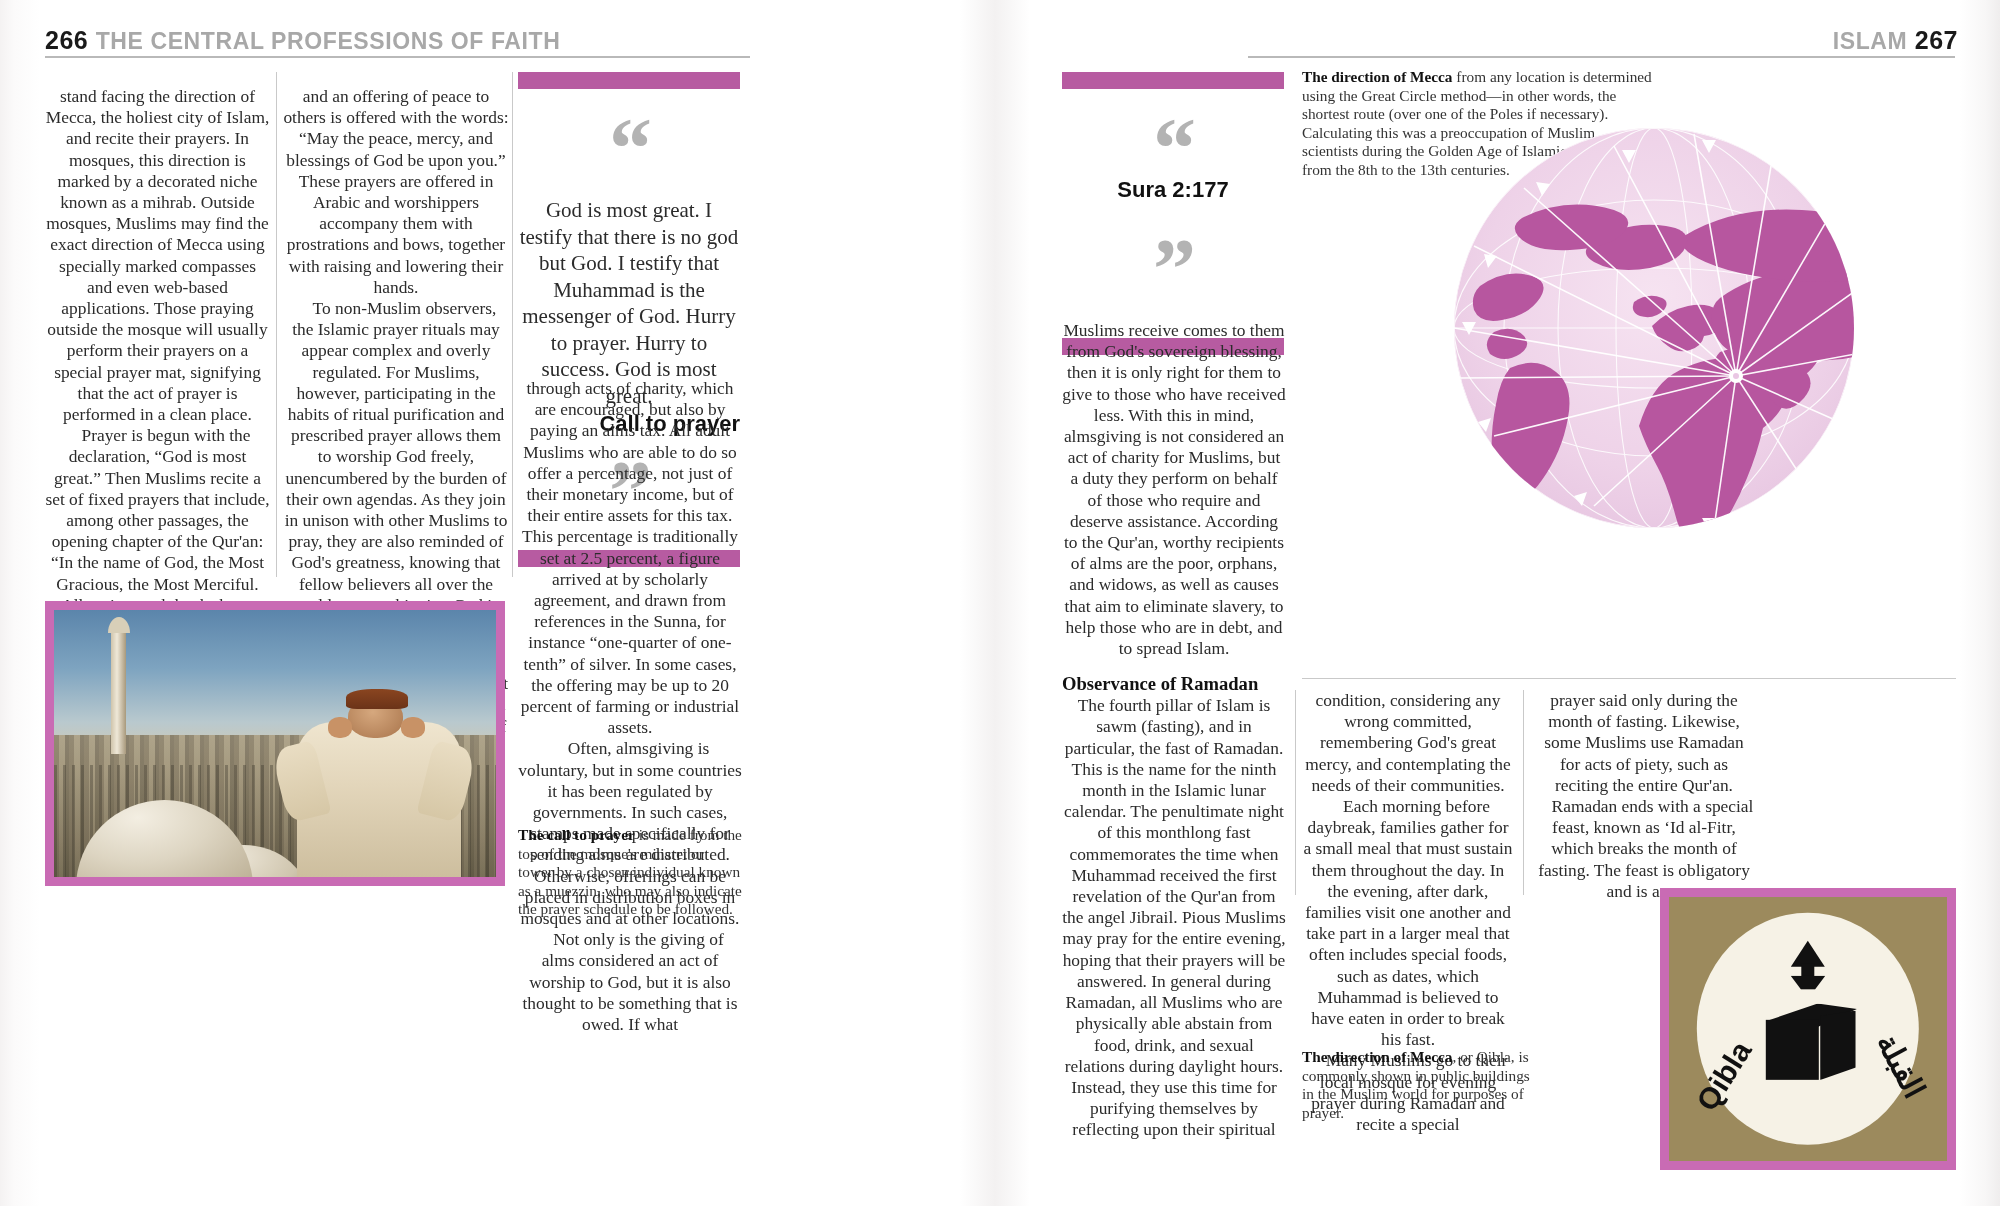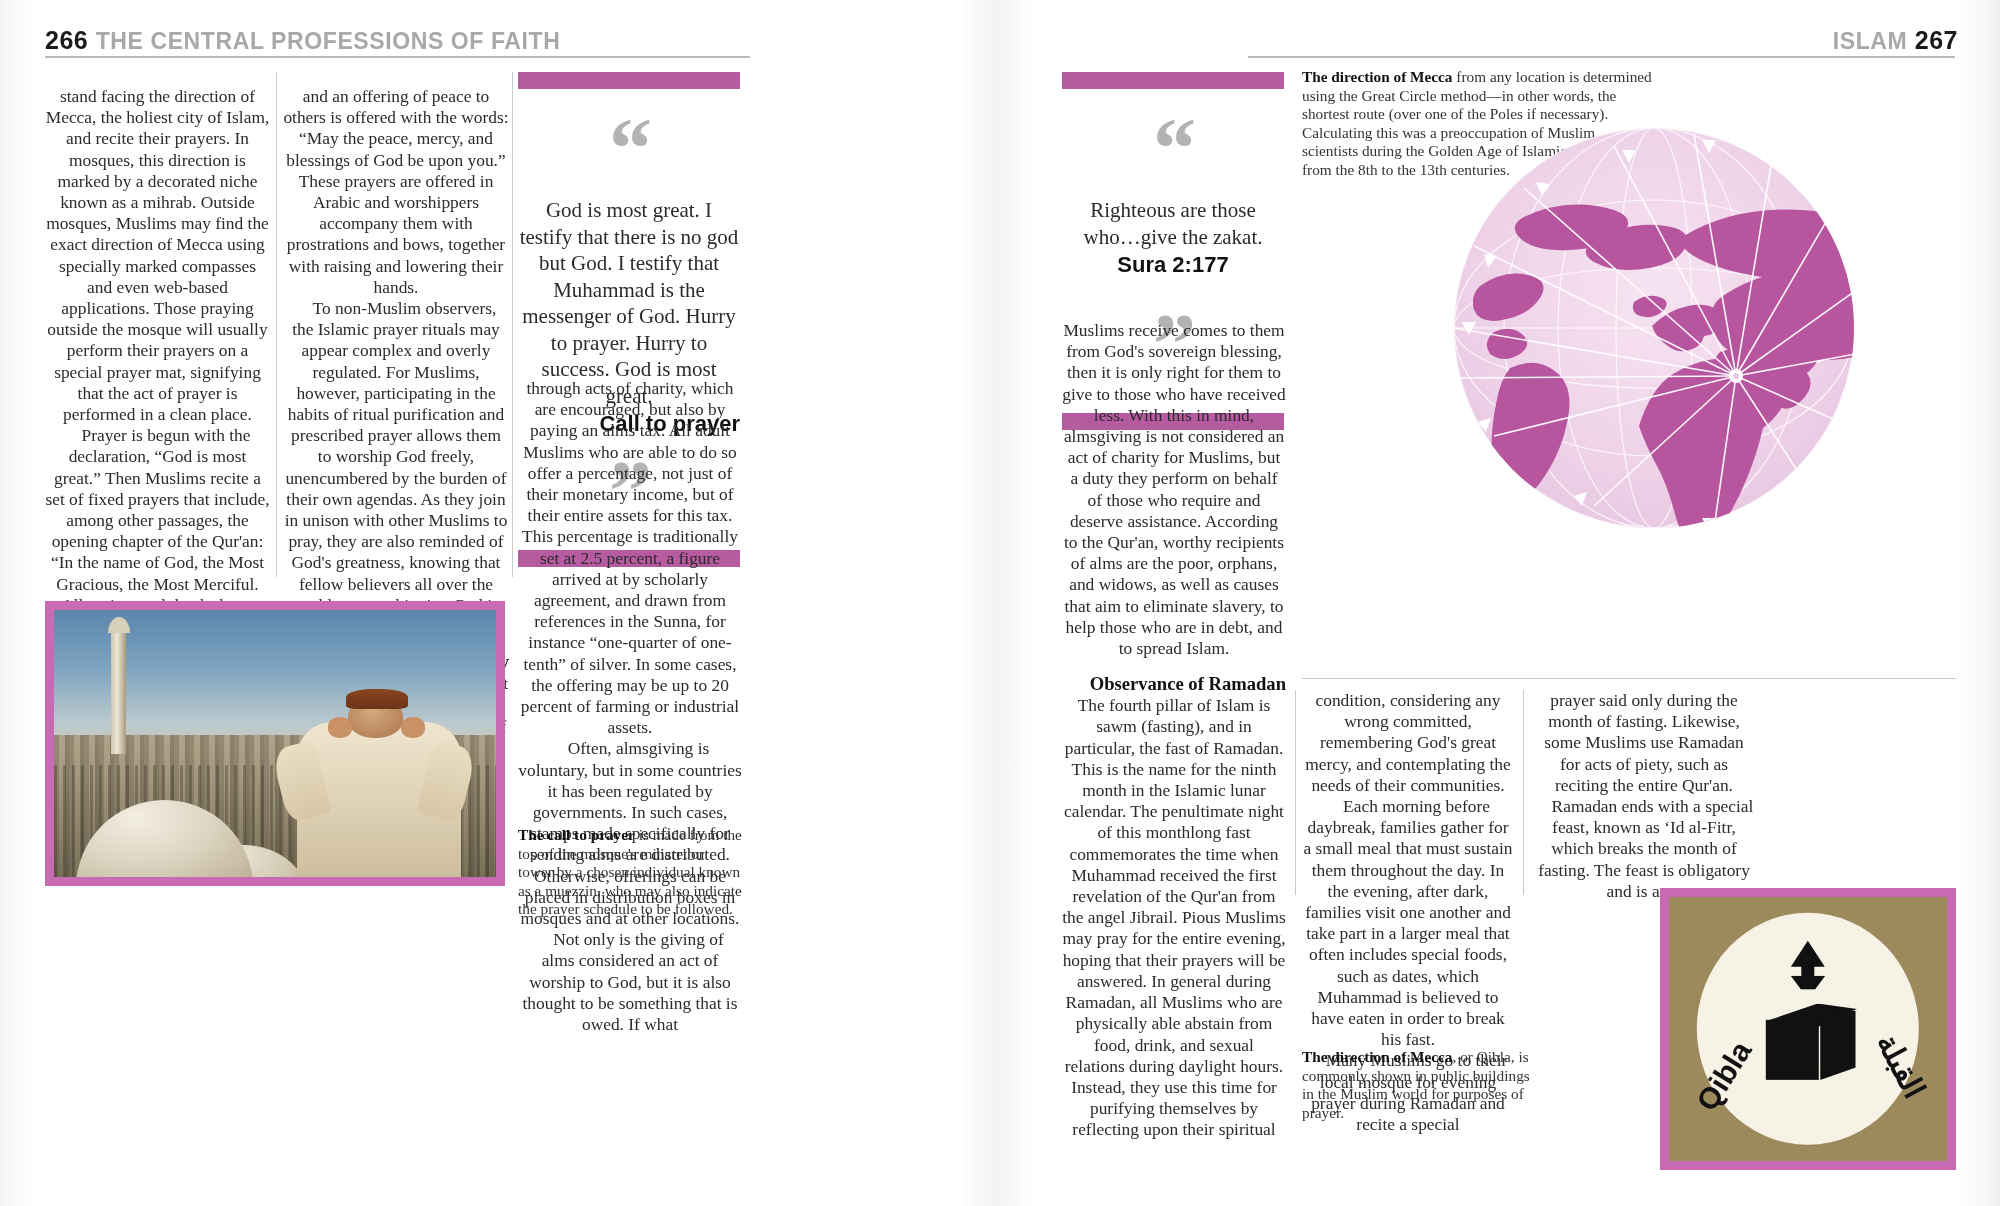--- a/index.html
+++ b/index.html
@@ -189,7 +189,6 @@
   <div class="quote" style="left:1062px;top:72px;width:222px;">
     <div class="qbar" style="height:17px;"></div>
     <div class="qmark" style="margin-top:34px;">“</div>
-    <div class="qtext" style="margin-top:22px;">Righteous are those who…give the zakat.</div>
     <div class="qattr" style="margin-top:2px;">Sura 2:177</div>
     <div class="qmark" style="margin-top:40px;">”</div>
     <div class="qbar2" style="height:17px;margin-top:43px;"></div>

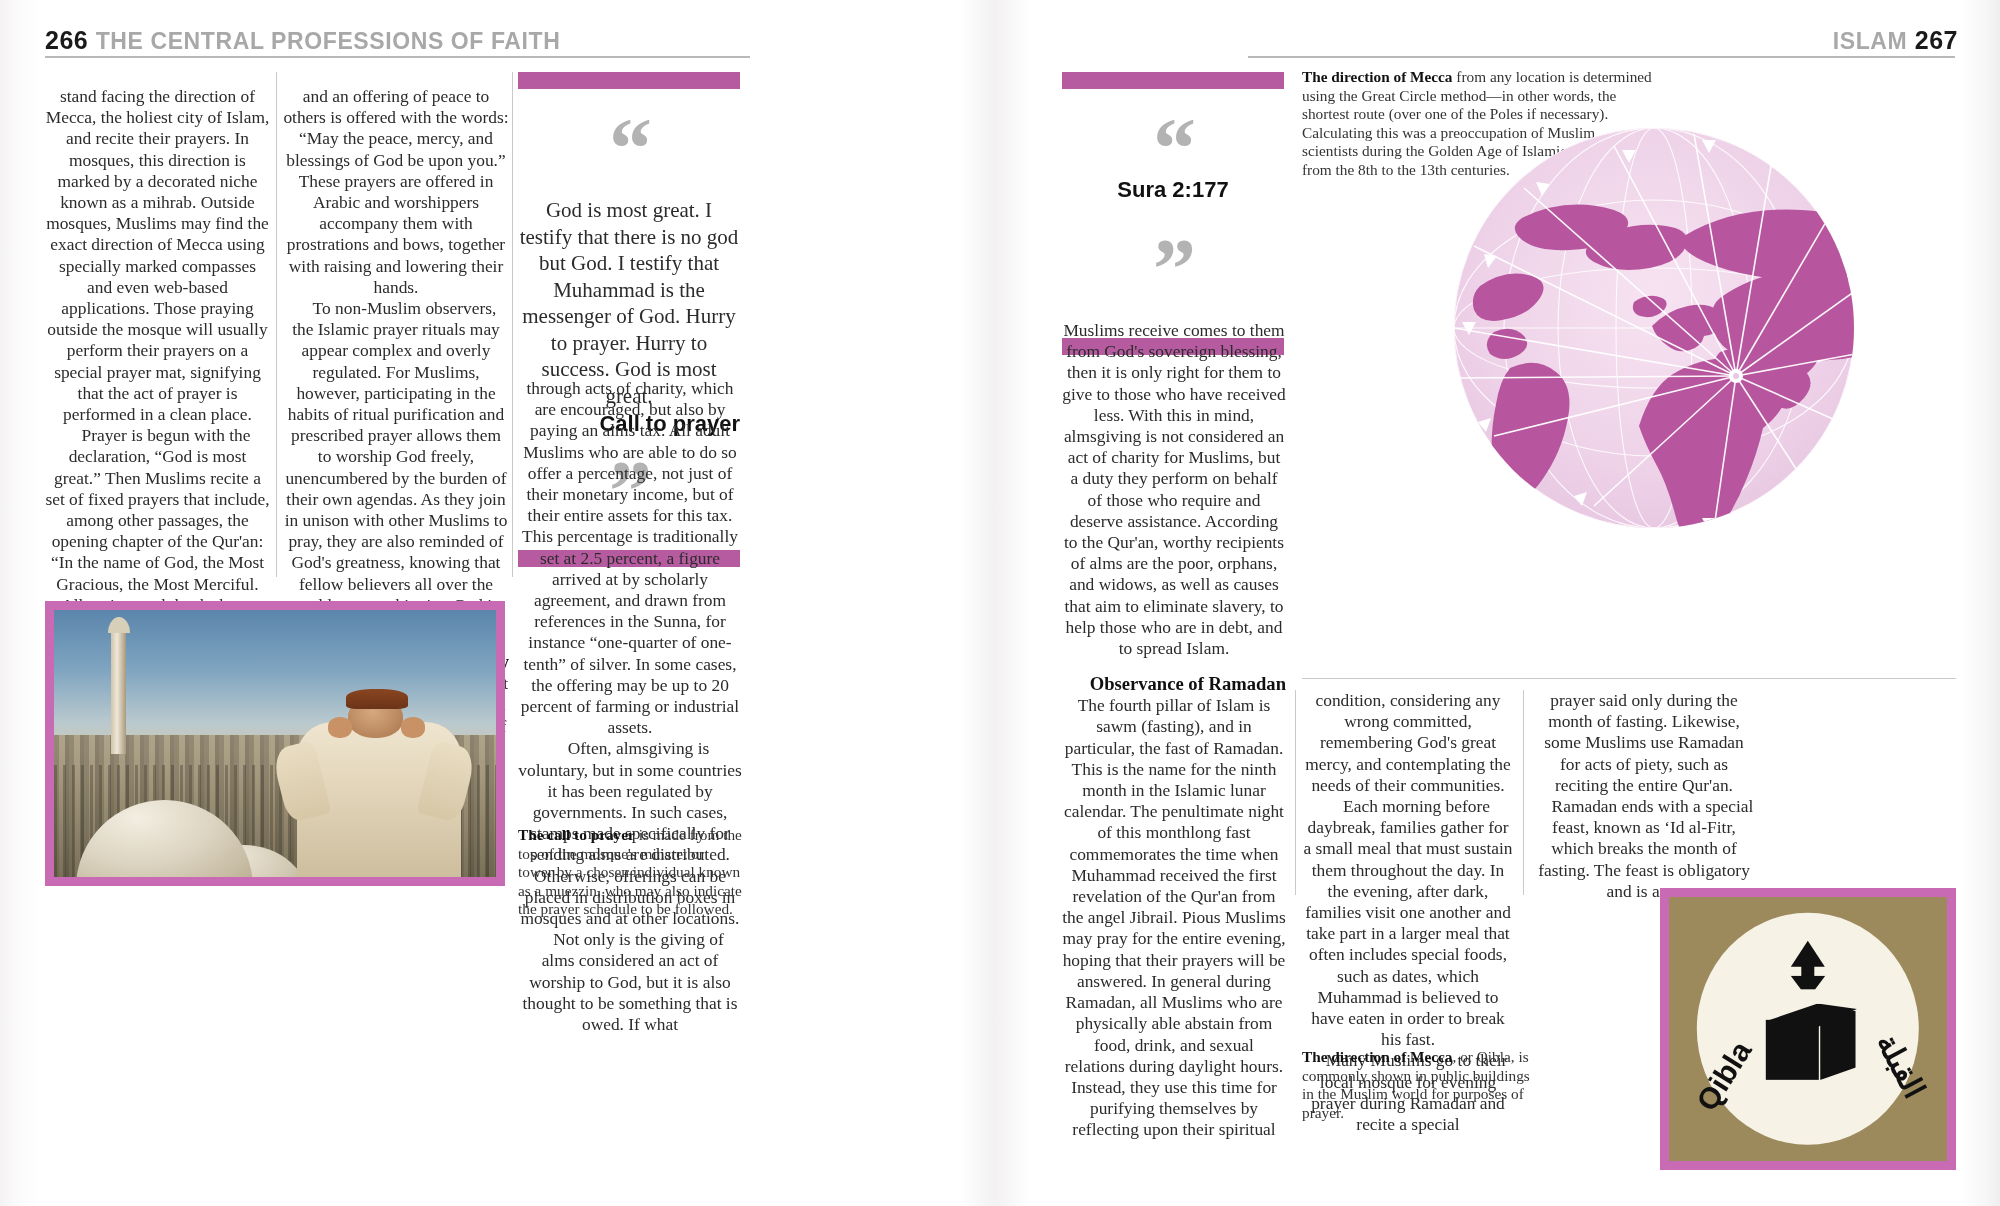--- a/index.html
+++ b/index.html
@@ -32,7 +32,7 @@
   .vline{position:absolute;width:1px;background:#c9c9c9;}
 
   .subhead{font-family:"Liberation Serif", serif;font-weight:bold;font-size:18.6px;
-           line-height:21px;color:#111;margin:14px 0 1px 0;text-align:right;}
+           line-height:21px;color:#111;margin:14px 0 1px 0;}
   .subhead:first-child{margin-top:0;}
 
   

